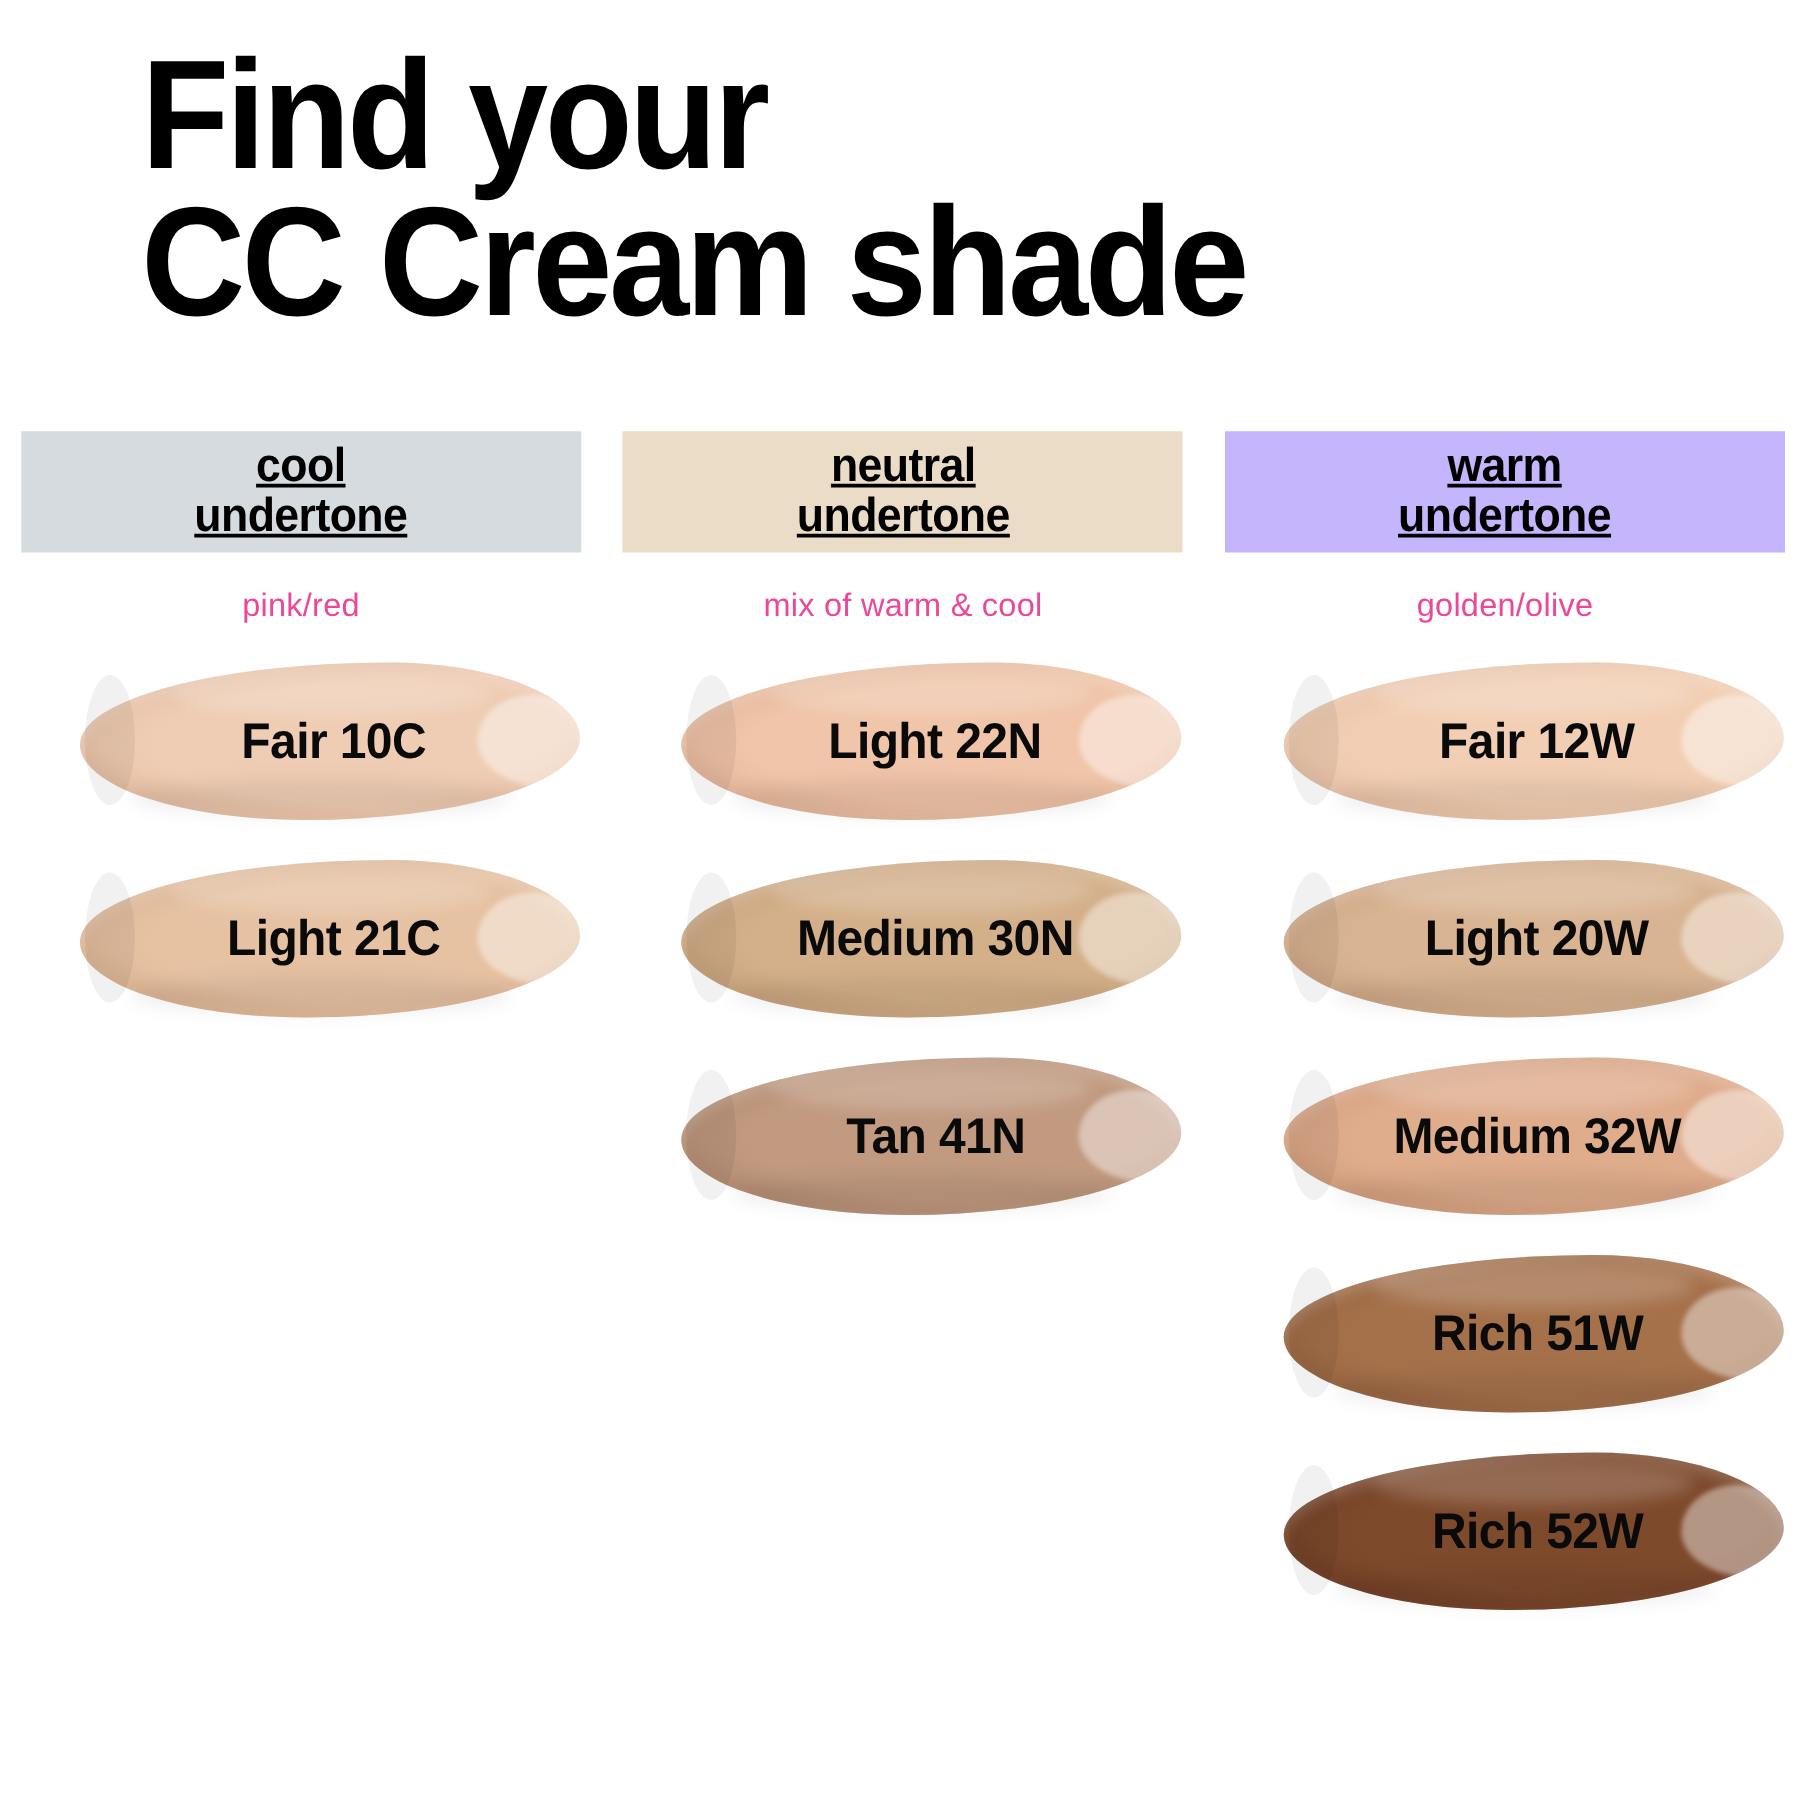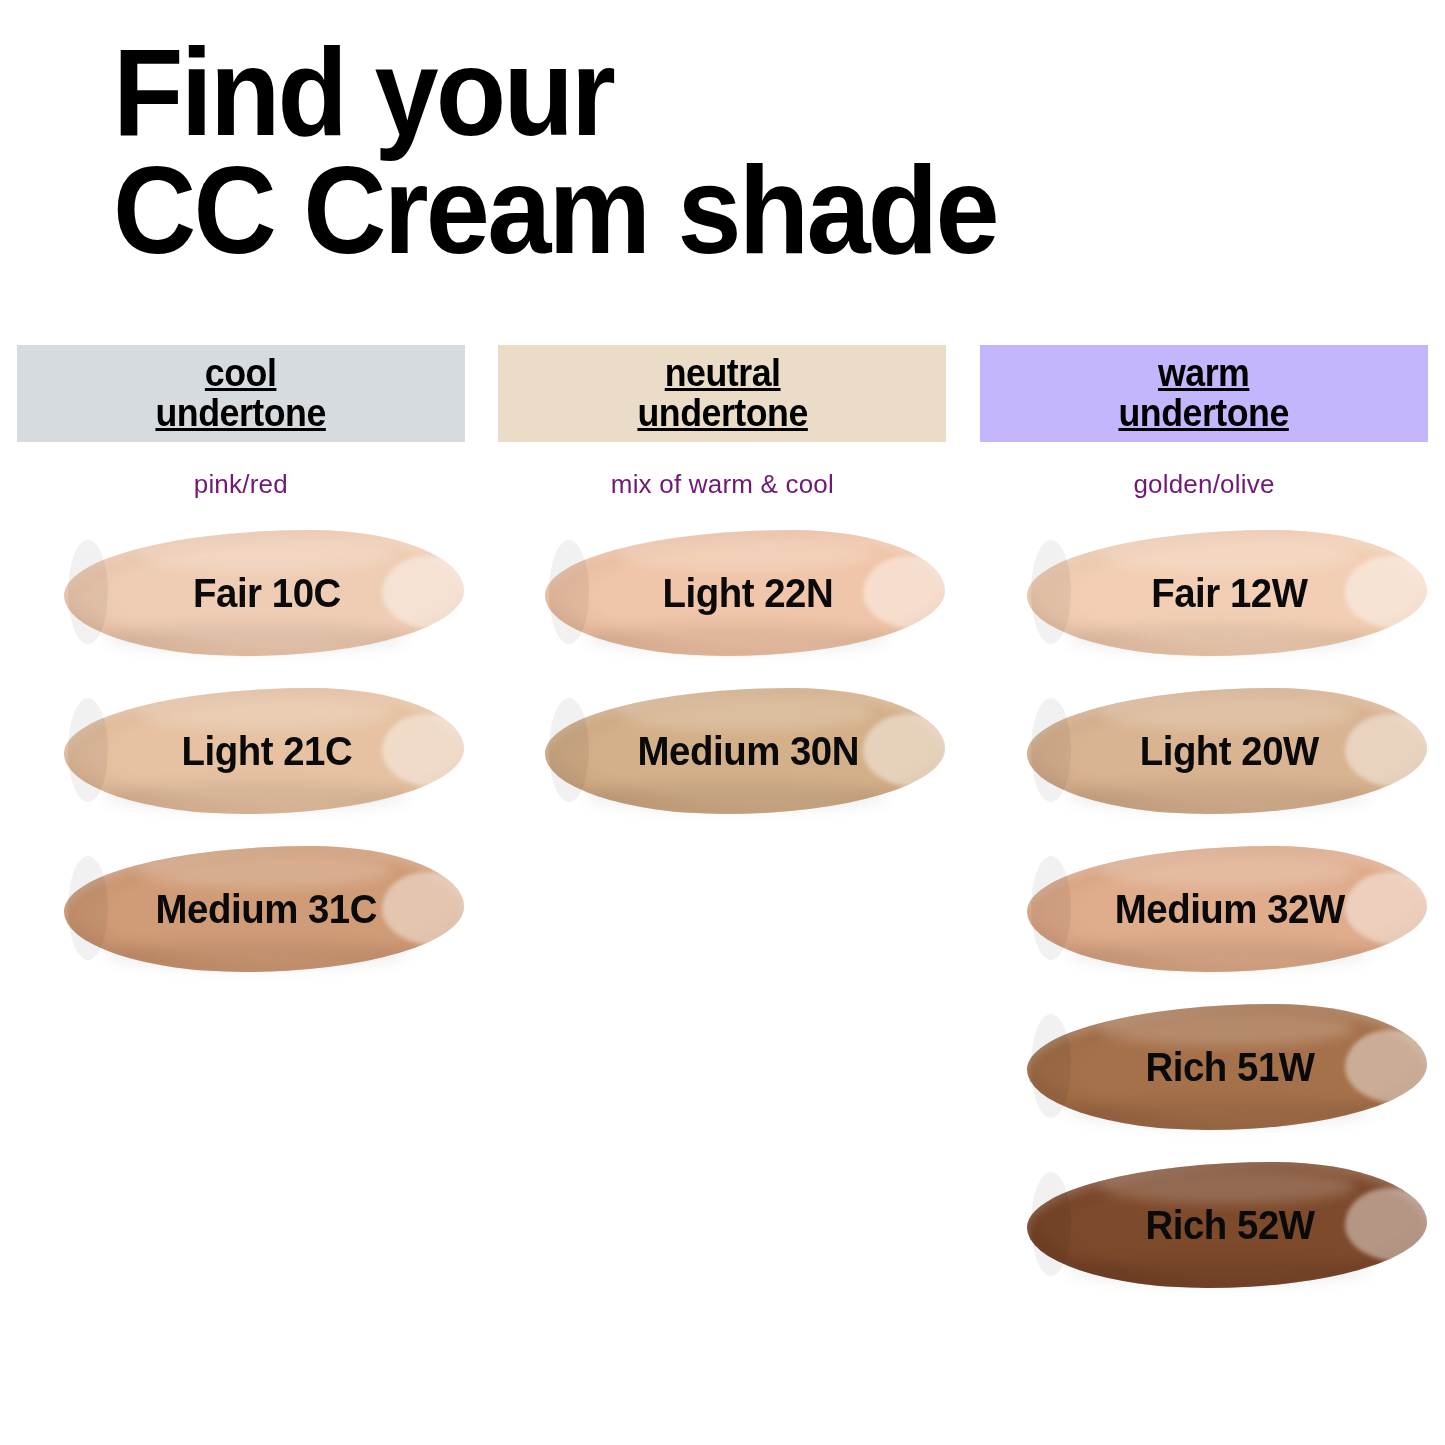--- a/index.html
+++ b/index.html
@@ -77,7 +77,7 @@
     font-family: "Liberation Sans", sans-serif;
     font-weight: normal;
     font-size: 26px;
-    color: #701a75;
+    color: #ec4899;
     text-align: center;
     letter-spacing: 0.2px;
   }

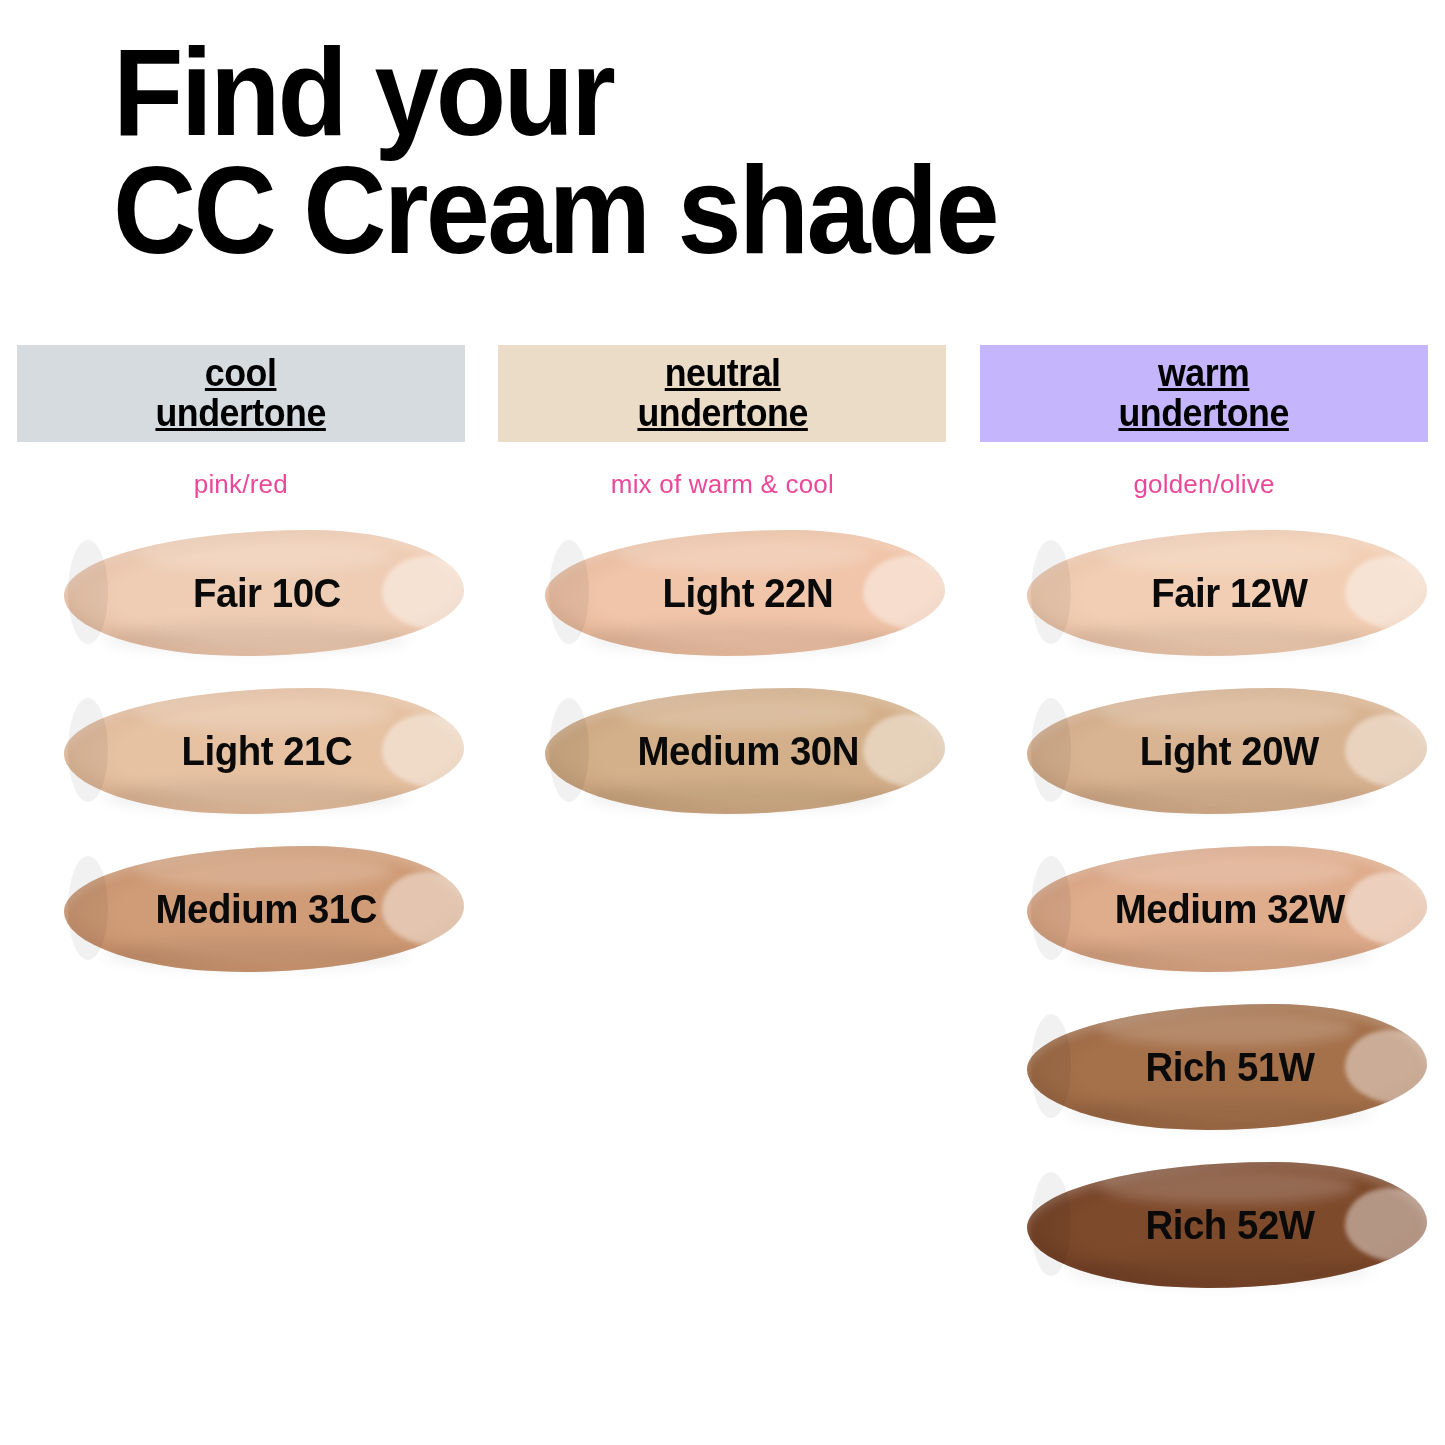--- a/index.html
+++ b/index.html
@@ -194,13 +194,6 @@
           </div>
           <div class="shade-label">Light 21C</div>
         </div>
-        <div class="swatch">
-          <div class="blob" style="background: radial-gradient(at 78% 52%, rgb(208, 156, 119) 0%, rgb(208, 156, 119) 58%, rgb(184, 130, 94) 100%); box-shadow: rgba(184, 130, 94, 0.333) 0px -6px 12px inset, rgba(255, 255, 255, 0.22) 0px 5px 10px inset;">
-            <div class="blob-sheen"></div>
-            <div class="blob-shadow"></div>
-          </div>
-          <div class="shade-label">Medium 31C</div>
-        </div>
       </div>
     </div>
     <div class="column">

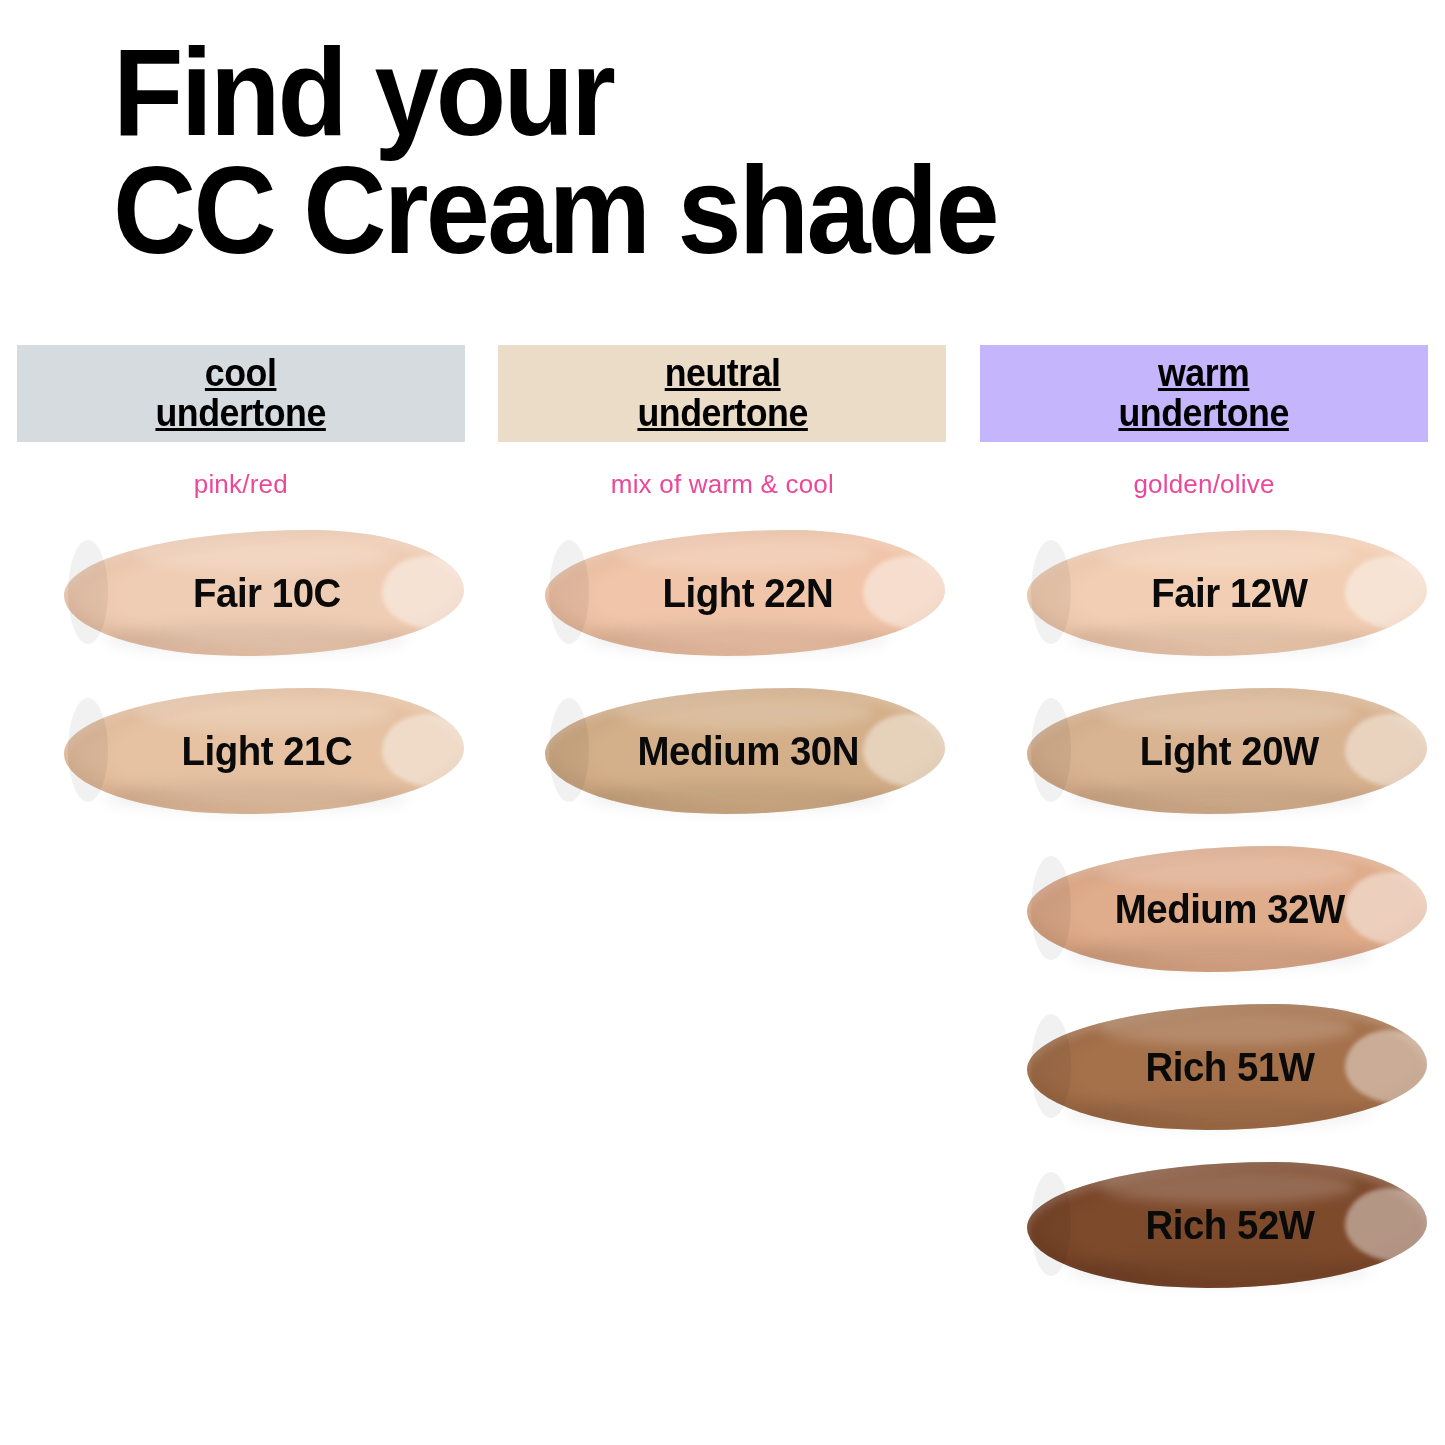--- a/index.html
+++ b/index.html
@@ -219,6 +219,13 @@
           </div>
           <div class="shade-label">Medium 30N</div>
         </div>
+        <div class="swatch">
+          <div class="blob" style="background: radial-gradient(at 78% 52%, rgb(193, 154, 128) 0%, rgb(193, 154, 128) 58%, rgb(166, 126, 101) 100%); box-shadow: rgba(166, 126, 101, 0.333) 0px -6px 12px inset, rgba(255, 255, 255, 0.22) 0px 5px 10px inset;">
+            <div class="blob-sheen"></div>
+            <div class="blob-shadow"></div>
+          </div>
+          <div class="shade-label">Tan 41N</div>
+        </div>
       </div>
     </div>
     <div class="column">

